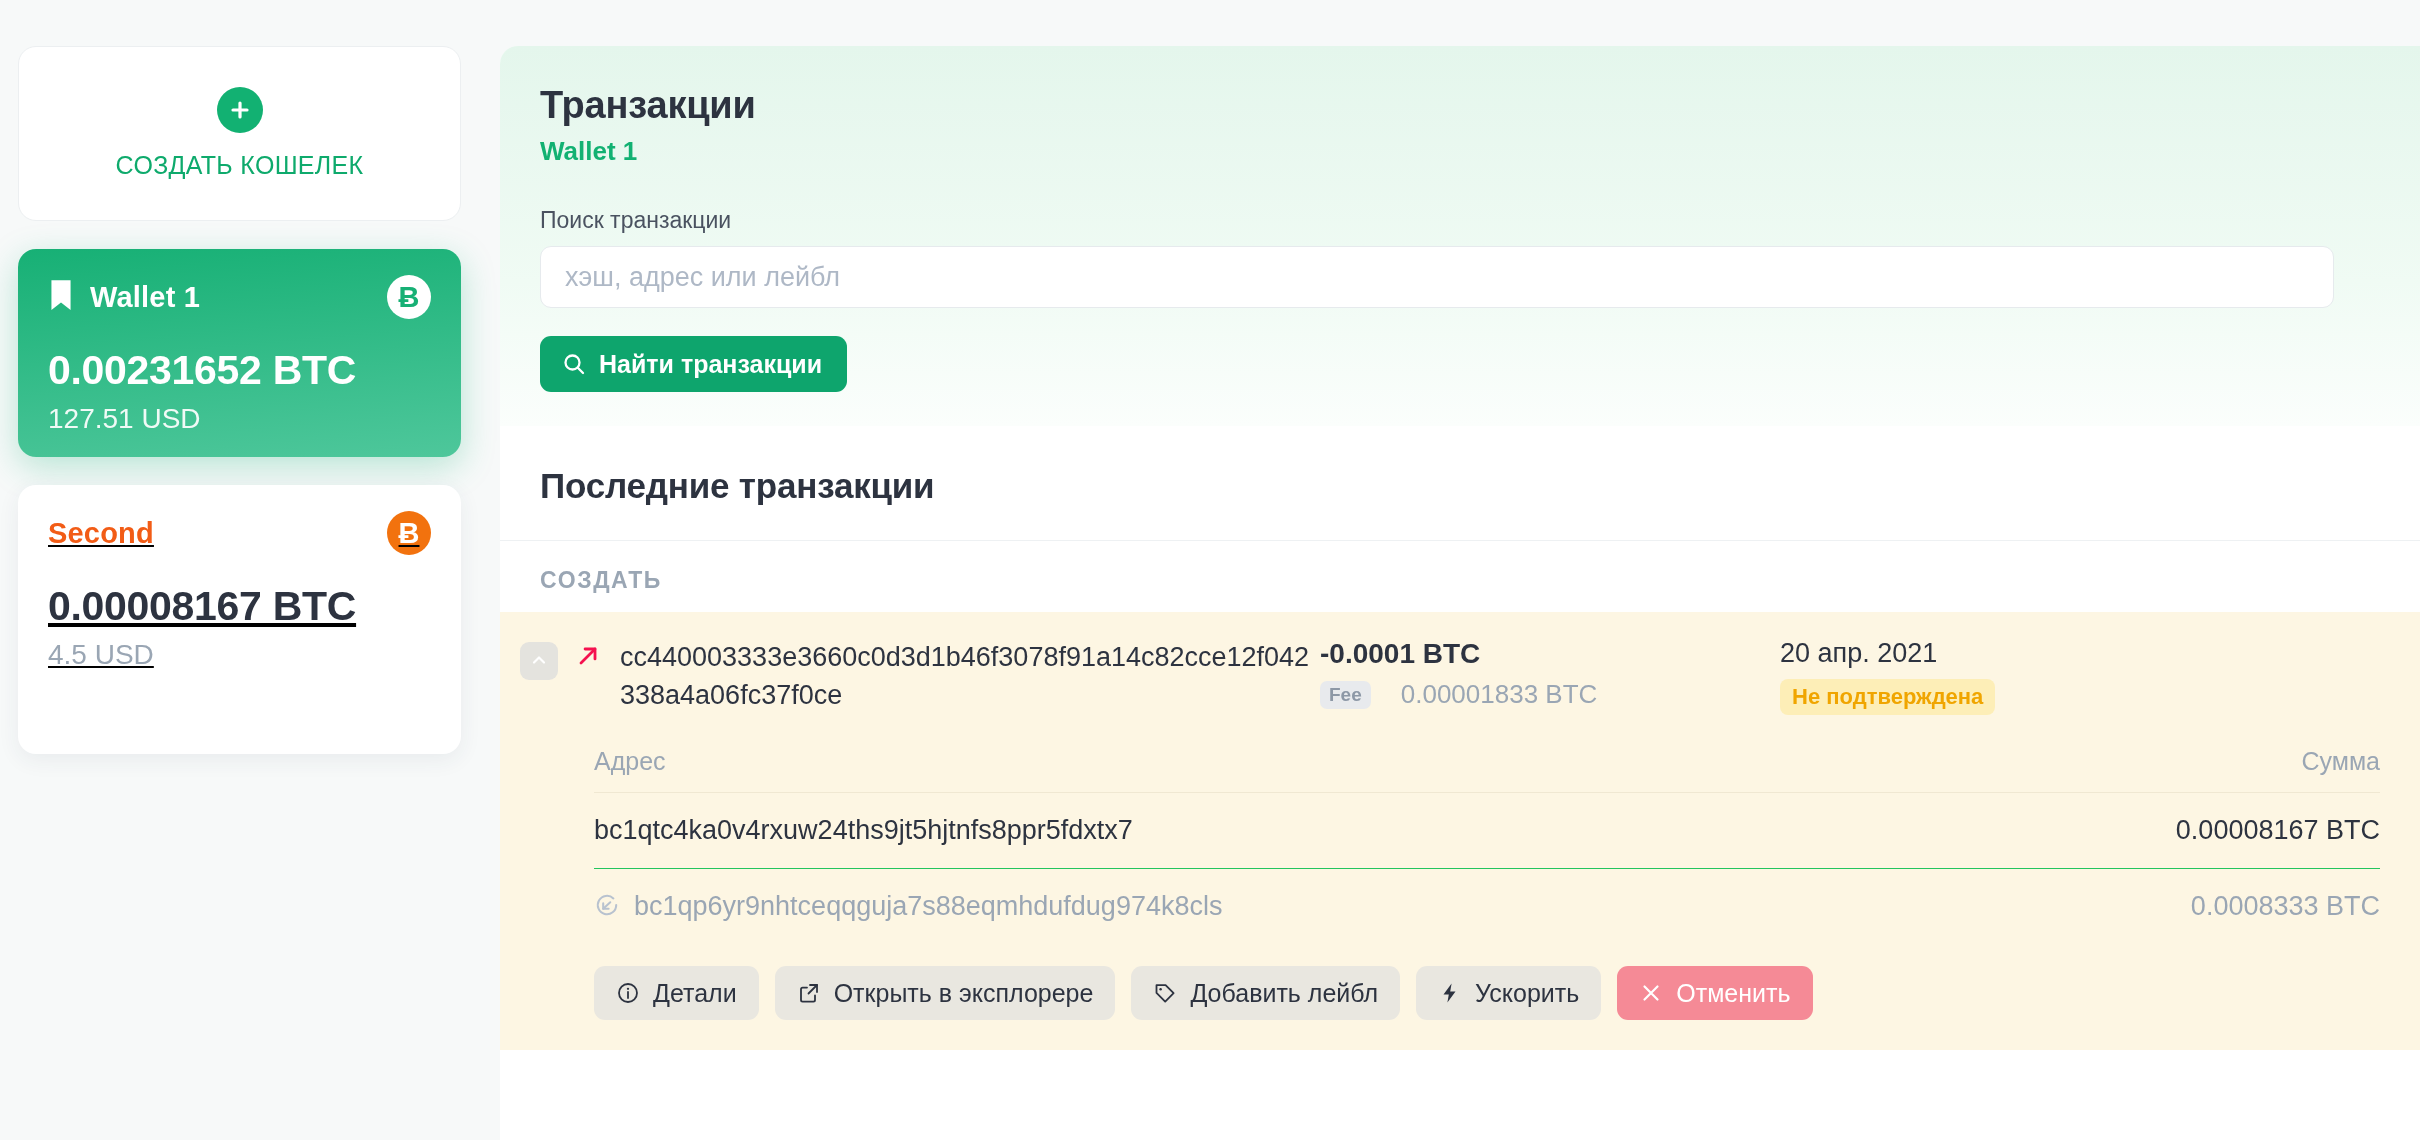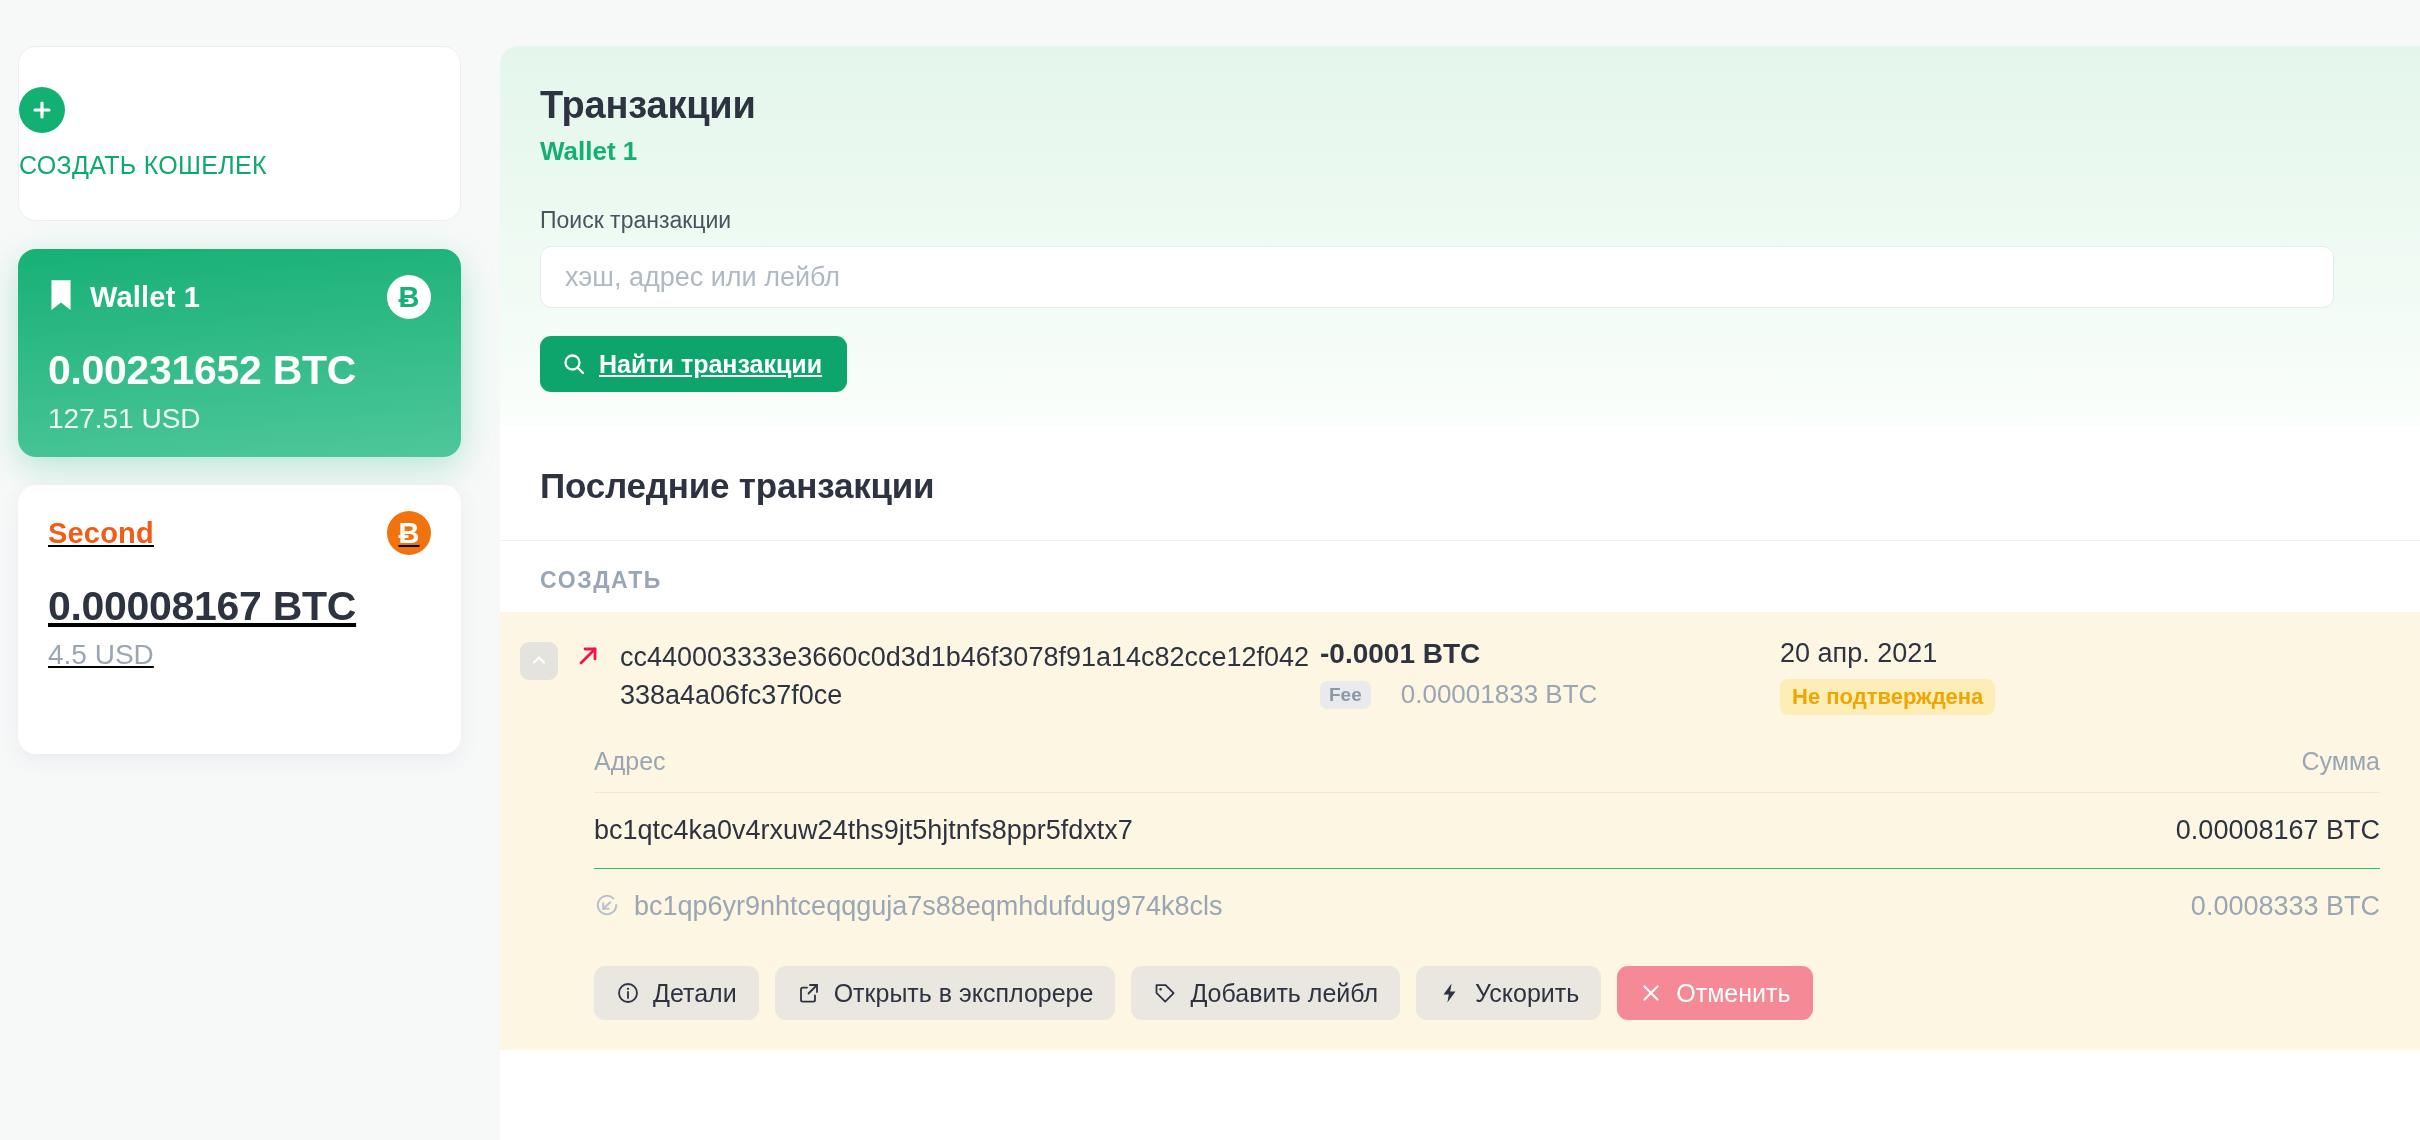--- a/index.html
+++ b/index.html
@@ -26,7 +26,7 @@
     border-radius: 18px;
     display: flex;
     flex-direction: column;
-    align-items: flex-start;
+    align-items: center;
     justify-content: center;
     gap: 18px;
     cursor: pointer;

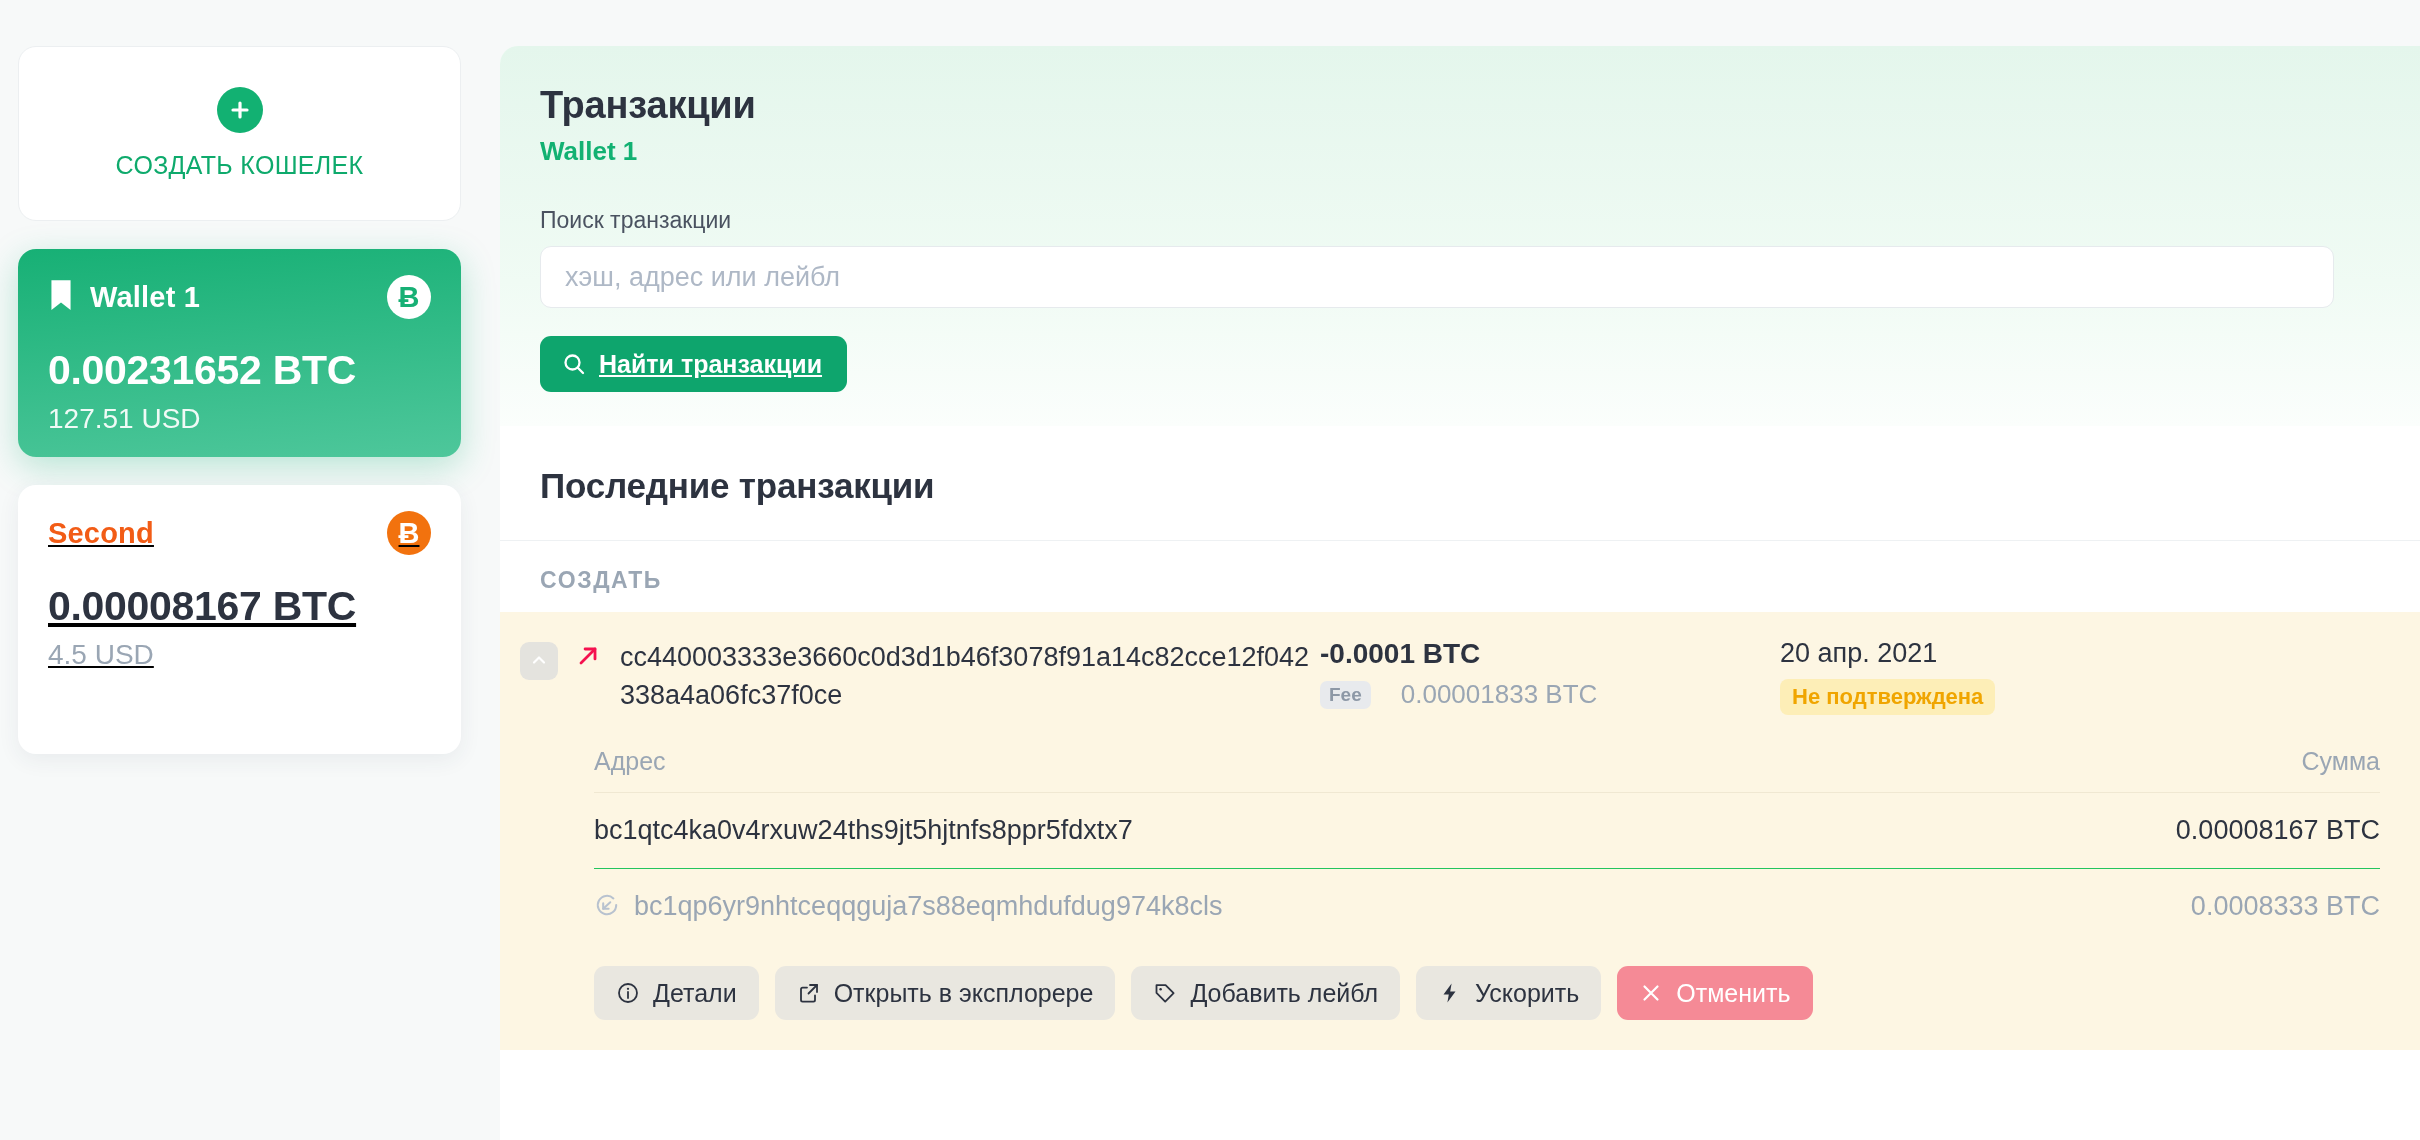--- a/index.html
+++ b/index.html
@@ -139,7 +139,6 @@
     padding: 0 25px 0 22px;
     display: inline-flex; align-items: center; gap: 13px;
     cursor: pointer;
-    text-decoration: underline;
   }
   .search-btn svg { display: block; }
 

